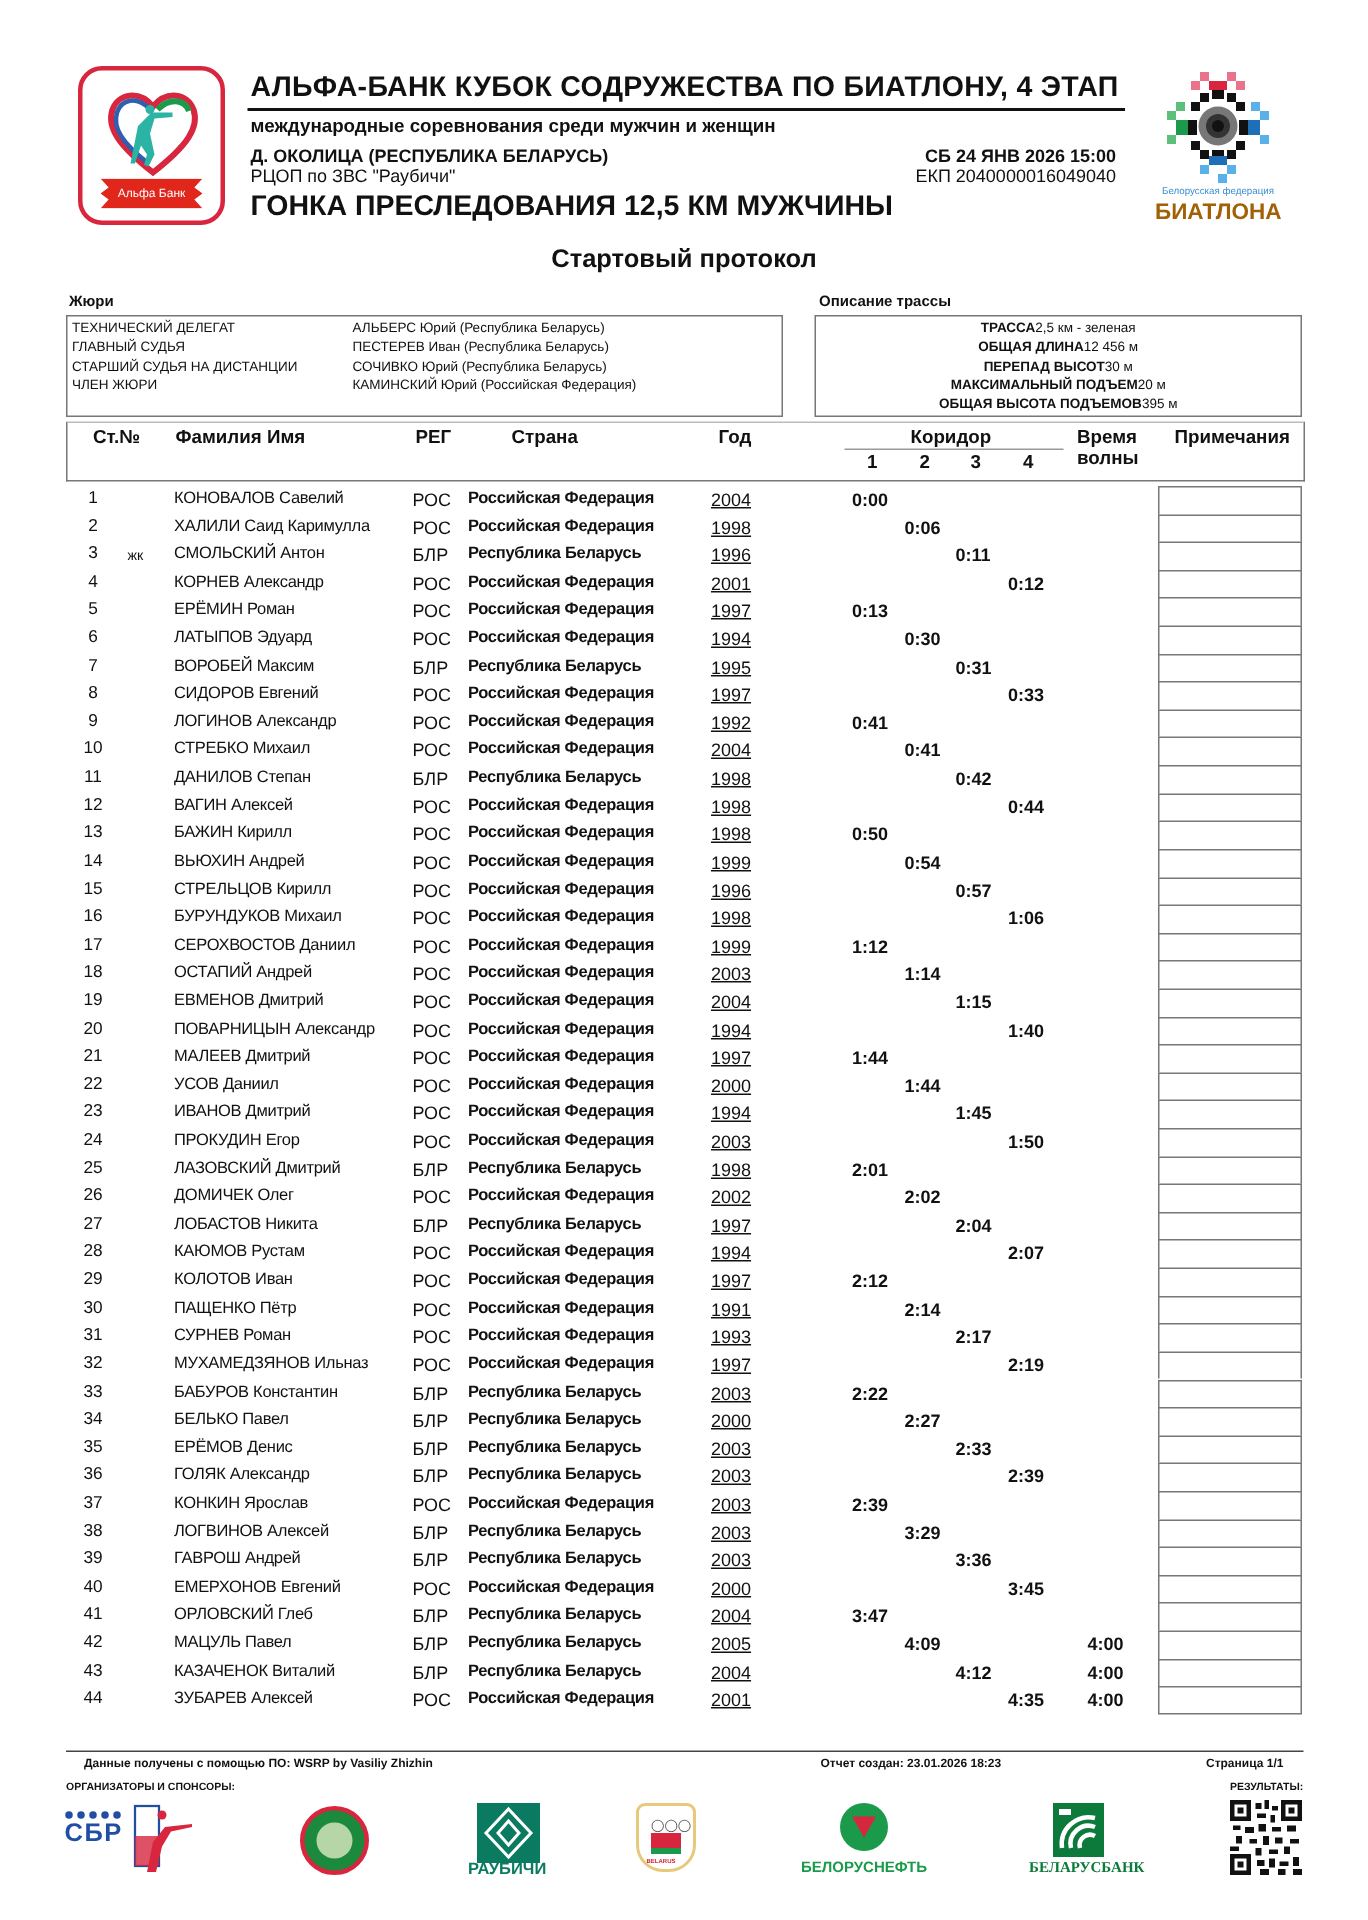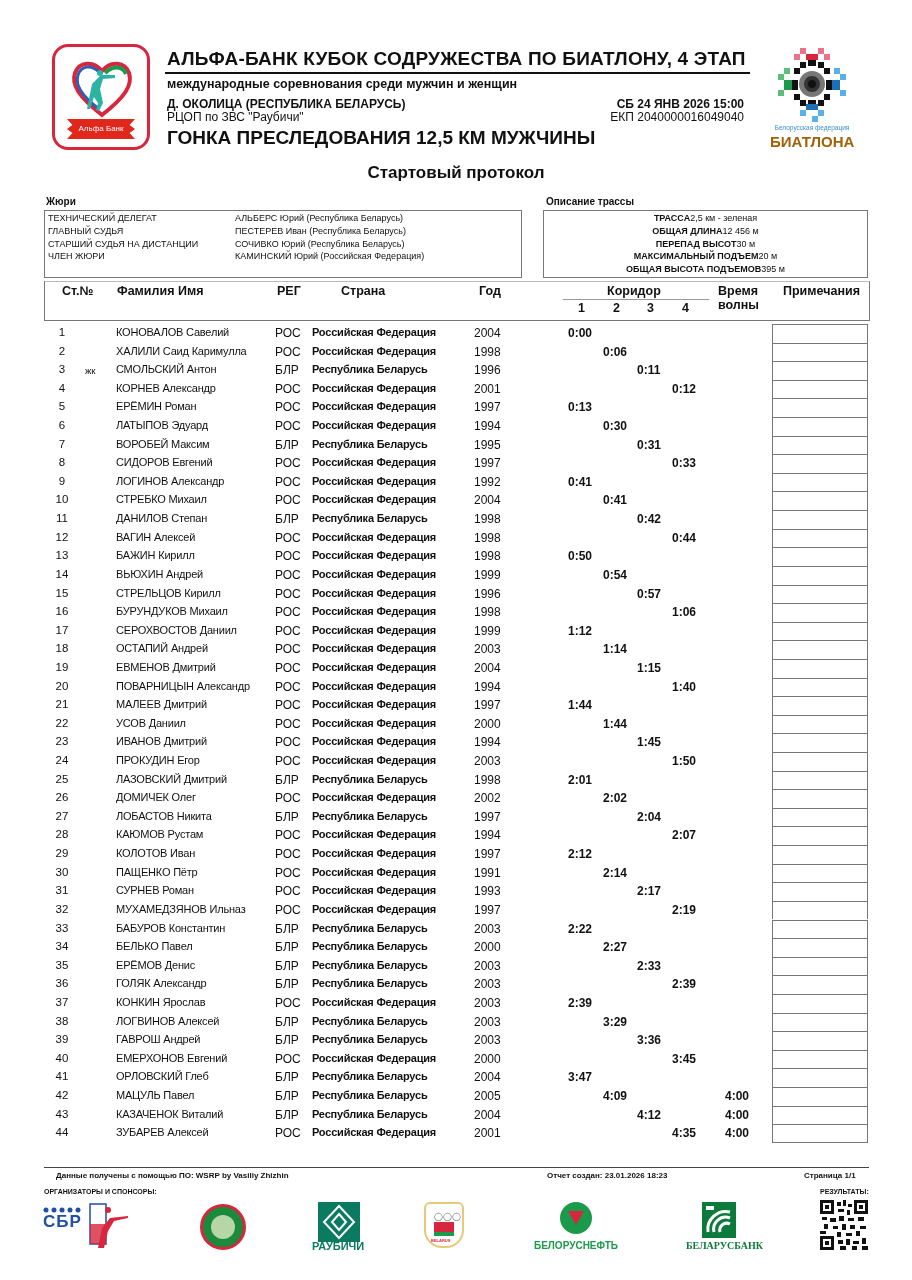--- a/index.html
+++ b/index.html
@@ -50,7 +50,7 @@
   .c-name { left: 116px; font-size: 11px; letter-spacing: -0.2px; }
   .c-reg { left: 275px; font-size: 12px; }
   .c-country { left: 312px; font-weight: bold; font-size: 11px; letter-spacing: -0.2px; }
-  .c-year { left: 474px; font-size: 12px; }
+  .c-year { left: 474px; font-size: 12px; text-decoration: underline; }
   .c-t { font-weight: bold; font-size: 12px; }
   .c-t1 { left: 568px; } .c-t2 { left: 603px; } .c-t3 { left: 637px; } .c-t4 { left: 672px; }
   .c-wave { left: 725px; font-weight: bold; font-size: 12px; }

